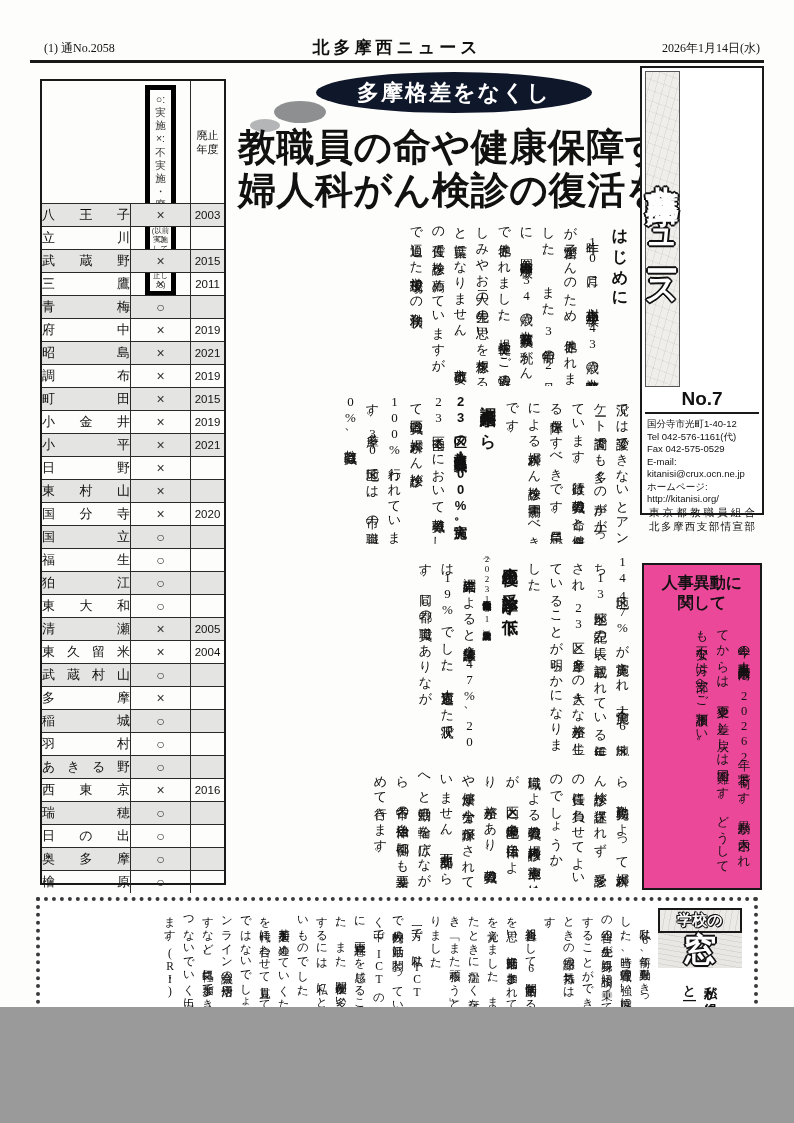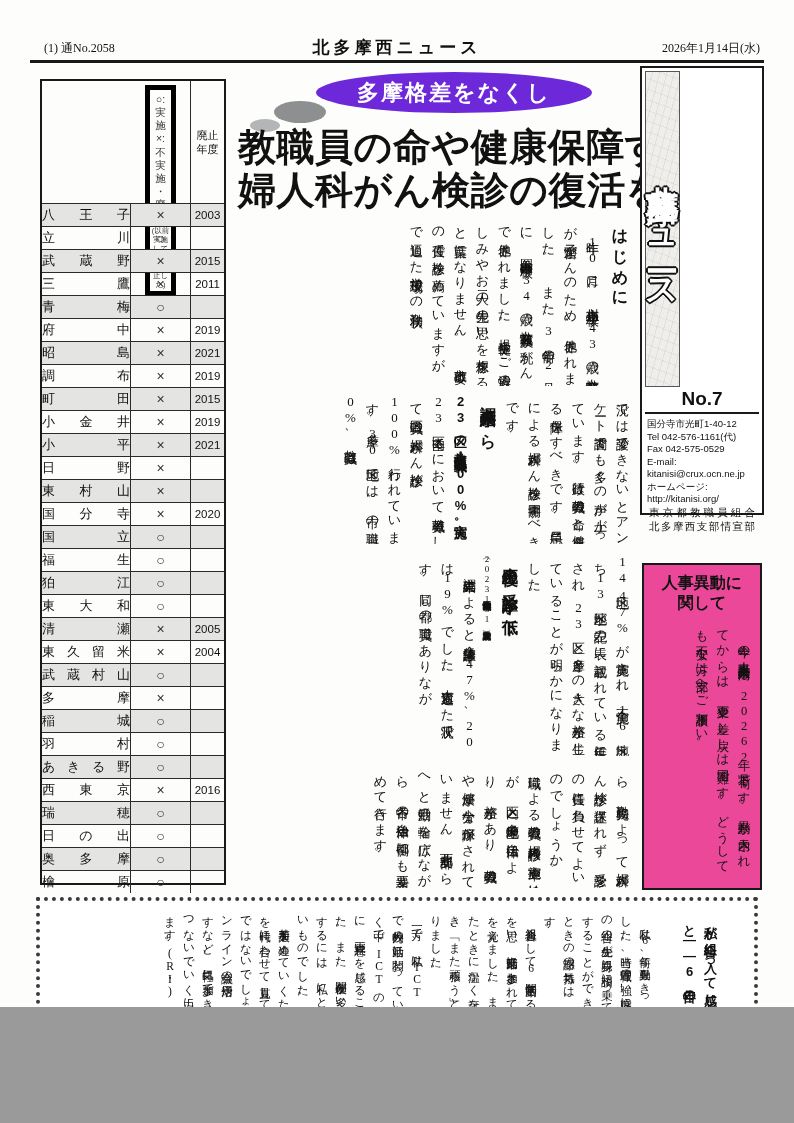--- a/index.html
+++ b/index.html
@@ -266,7 +266,7 @@
   <div class="headline">
     <div class="bub-s" style="background:#b3b5b7;"></div>
     <div class="bub-m" style="background:#8d8f91;"></div>
-    <div class="bub-main" style="background:#6d28d9; color:#fff;">多摩格差をなくし</div>
+    <div class="bub-main" style="background:#0f172a; color:#fff;">多摩格差をなくし</div>
     <div class="hl-line hl1">教職員の命や健康保障する</div>
     <div class="hl-line hl2">婦人科がん検診の復活を!</div>
   </div>

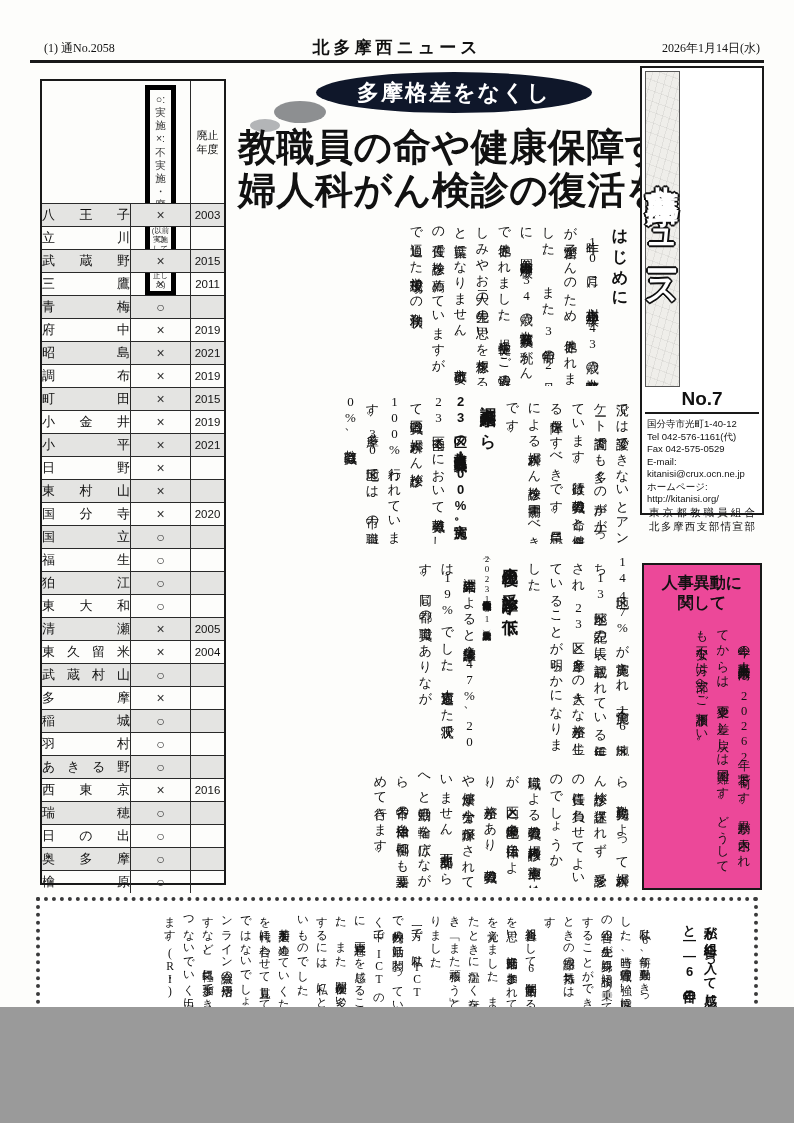--- a/index.html
+++ b/index.html
@@ -318,6 +318,10 @@
   <div class="win">
     <div class="win-inner">
       <div class="win-right">
+        <div class="logo">
+          <div class="logo-top">学校の</div>
+          <div class="logo-btm">窓</div>
+        </div>
         <div class="win-head">私が組合に入って感じたこと――6年目の率直な思い</div>
       </div>
       <div class="win-body">

